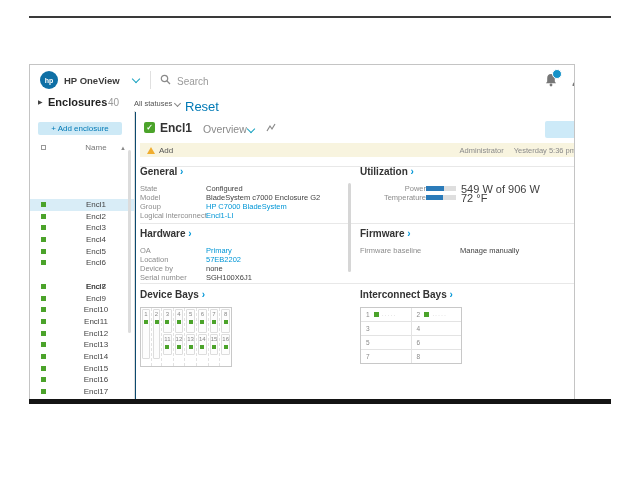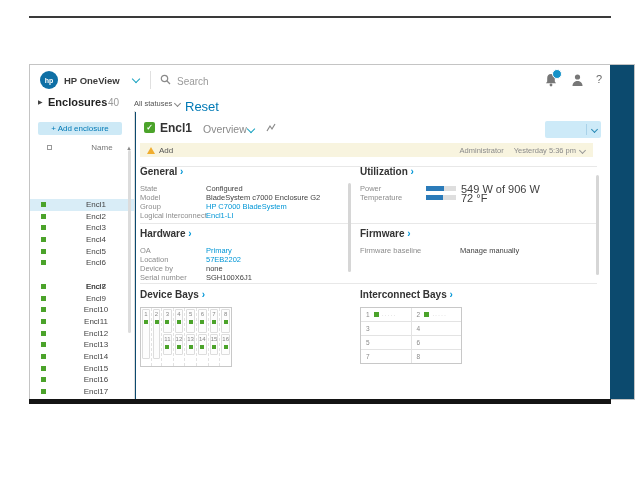--- a/index.html
+++ b/index.html
@@ -6,7 +6,7 @@
   .stage{position:relative;width:640px;height:480px;background:#fff;overflow:hidden;}
   .rule-top{position:absolute;left:29px;top:16px;width:582px;height:2px;background:#3a3a3a;}
   .rule-bottom{position:absolute;left:29px;top:399px;width:582px;height:5px;background:#141414;}
-  .window{position:absolute;left:29px;top:64px;width:606px;height:336px;border:1px solid #c4c4c4;background:#0c4a6e;box-sizing:border-box;overflow:hidden;}
+  .window{position:absolute;left:29px;top:64px;width:546px;height:336px;border:1px solid #c4c4c4;background:#0c4a6e;box-sizing:border-box;overflow:hidden;}
 
   
   .topbar{position:absolute;left:0;top:0;width:580px;height:30px;background:#fff;border-bottom:1px solid #dcdcdc;}

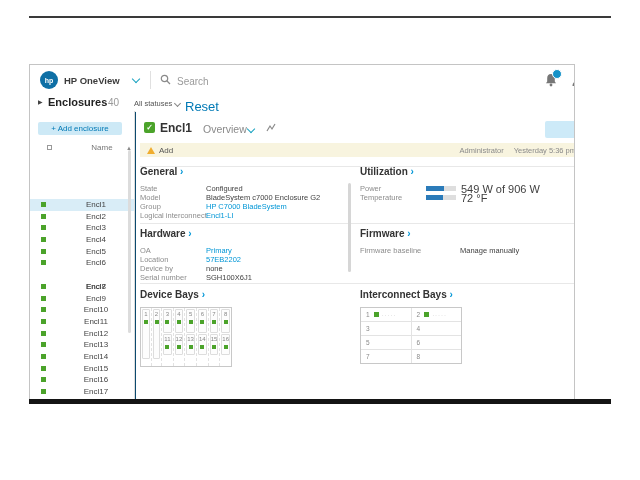--- a/index.html
+++ b/index.html
@@ -35,7 +35,7 @@
   
   .sidebar{position:absolute;left:0;top:46px;width:105px;height:288px;border-right:1px solid #ddd;background:#fff;box-sizing:border-box;}
   .add-btn{position:absolute;left:8px;top:11px;width:84px;height:13px;background:#cde9f6;border-radius:2px;font-size:8px;color:#0079b5;display:flex;align-items:center;justify-content:center;}
-  .list-head{position:absolute;left:6px;top:32px;width:104px;height:10px;}
+  .list-head{position:absolute;left:0;top:32px;width:104px;height:10px;}
   .lh-square{position:absolute;left:11px;top:2px;width:5px;height:5px;border:1px solid #999;box-sizing:border-box;}
   .lh-name{position:absolute;left:40px;top:0;width:52px;text-align:center;font-size:8px;color:#777;}
   .lh-sort{position:absolute;left:90px;top:2px;font-size:6px;color:#888;}

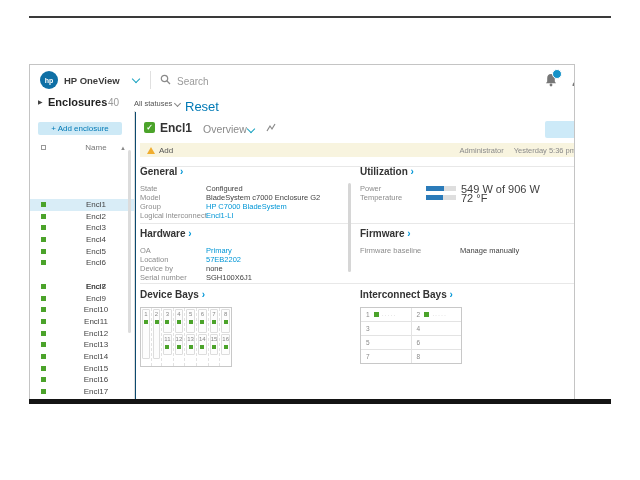--- a/index.html
+++ b/index.html
@@ -84,7 +84,7 @@
   .k{width:66px;font-size:7.5px;color:#8c8c8c;white-space:nowrap;}
   .v{font-size:7.5px;color:#3f3f3f;white-space:nowrap;}
   .v.link{color:#0096d6;}
-  .bar-row{display:flex;height:9px;align-items:center;}
+  .bar-row{display:flex;height:9px;align-items:center;text-align:right;}
   .bar-track{width:30px;height:5px;background:#dedede;margin-right:5px;position:relative;}
   .bar-fill{position:absolute;left:0;top:0;height:5px;background:#2b7bb9;}
   .bar-text{font-size:11px;color:#3f3f3f;white-space:nowrap;}

